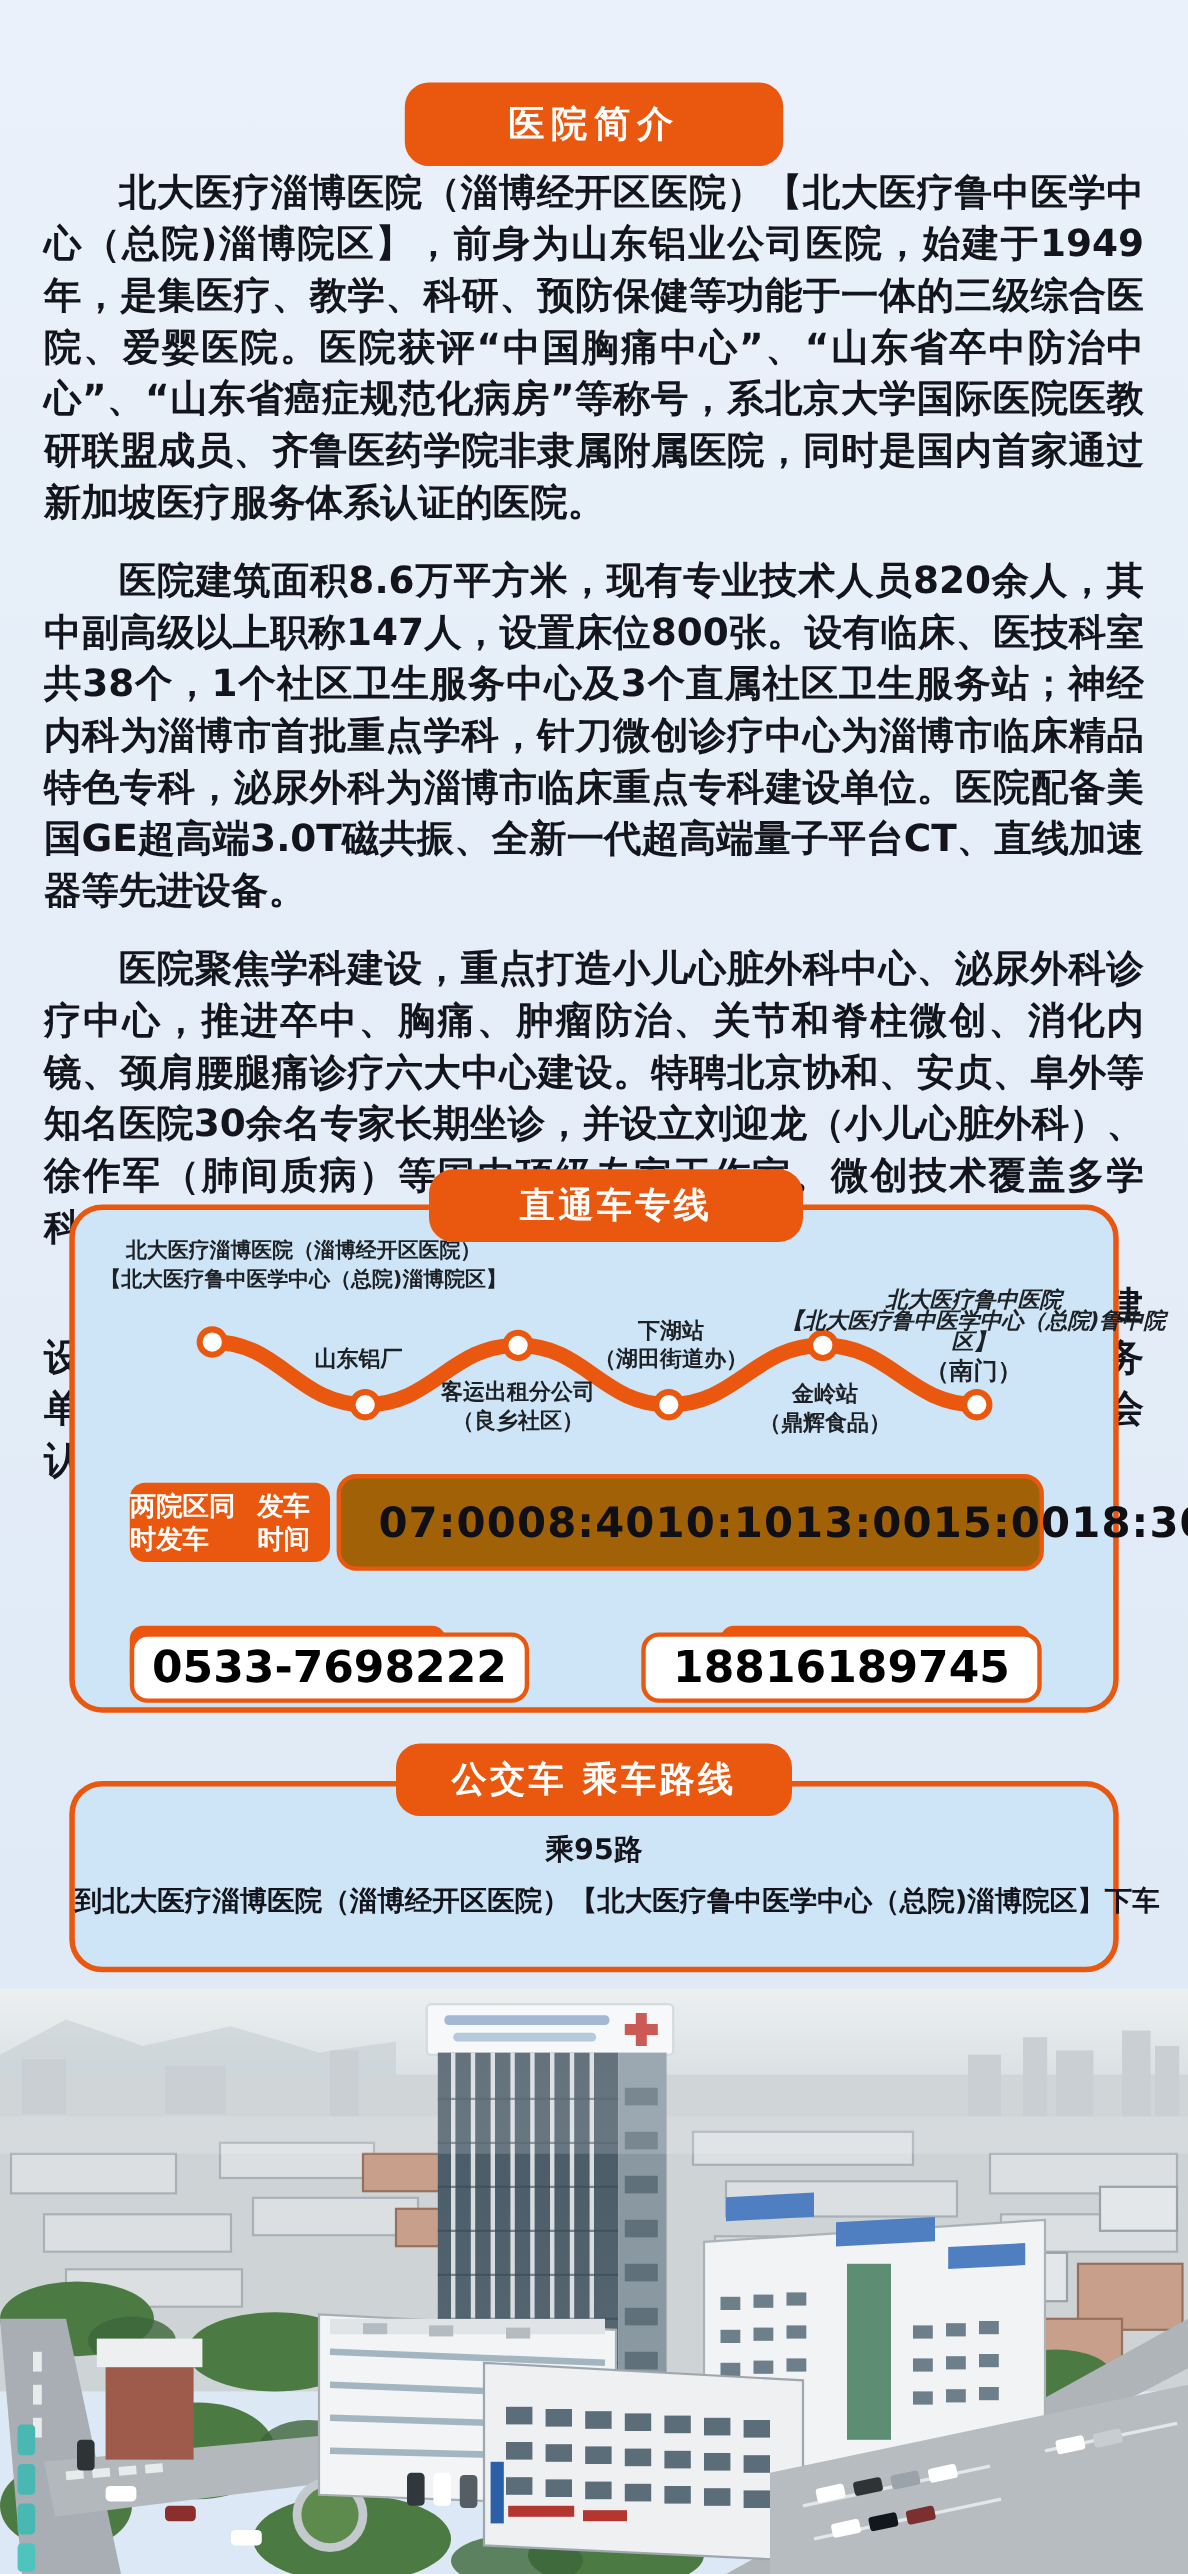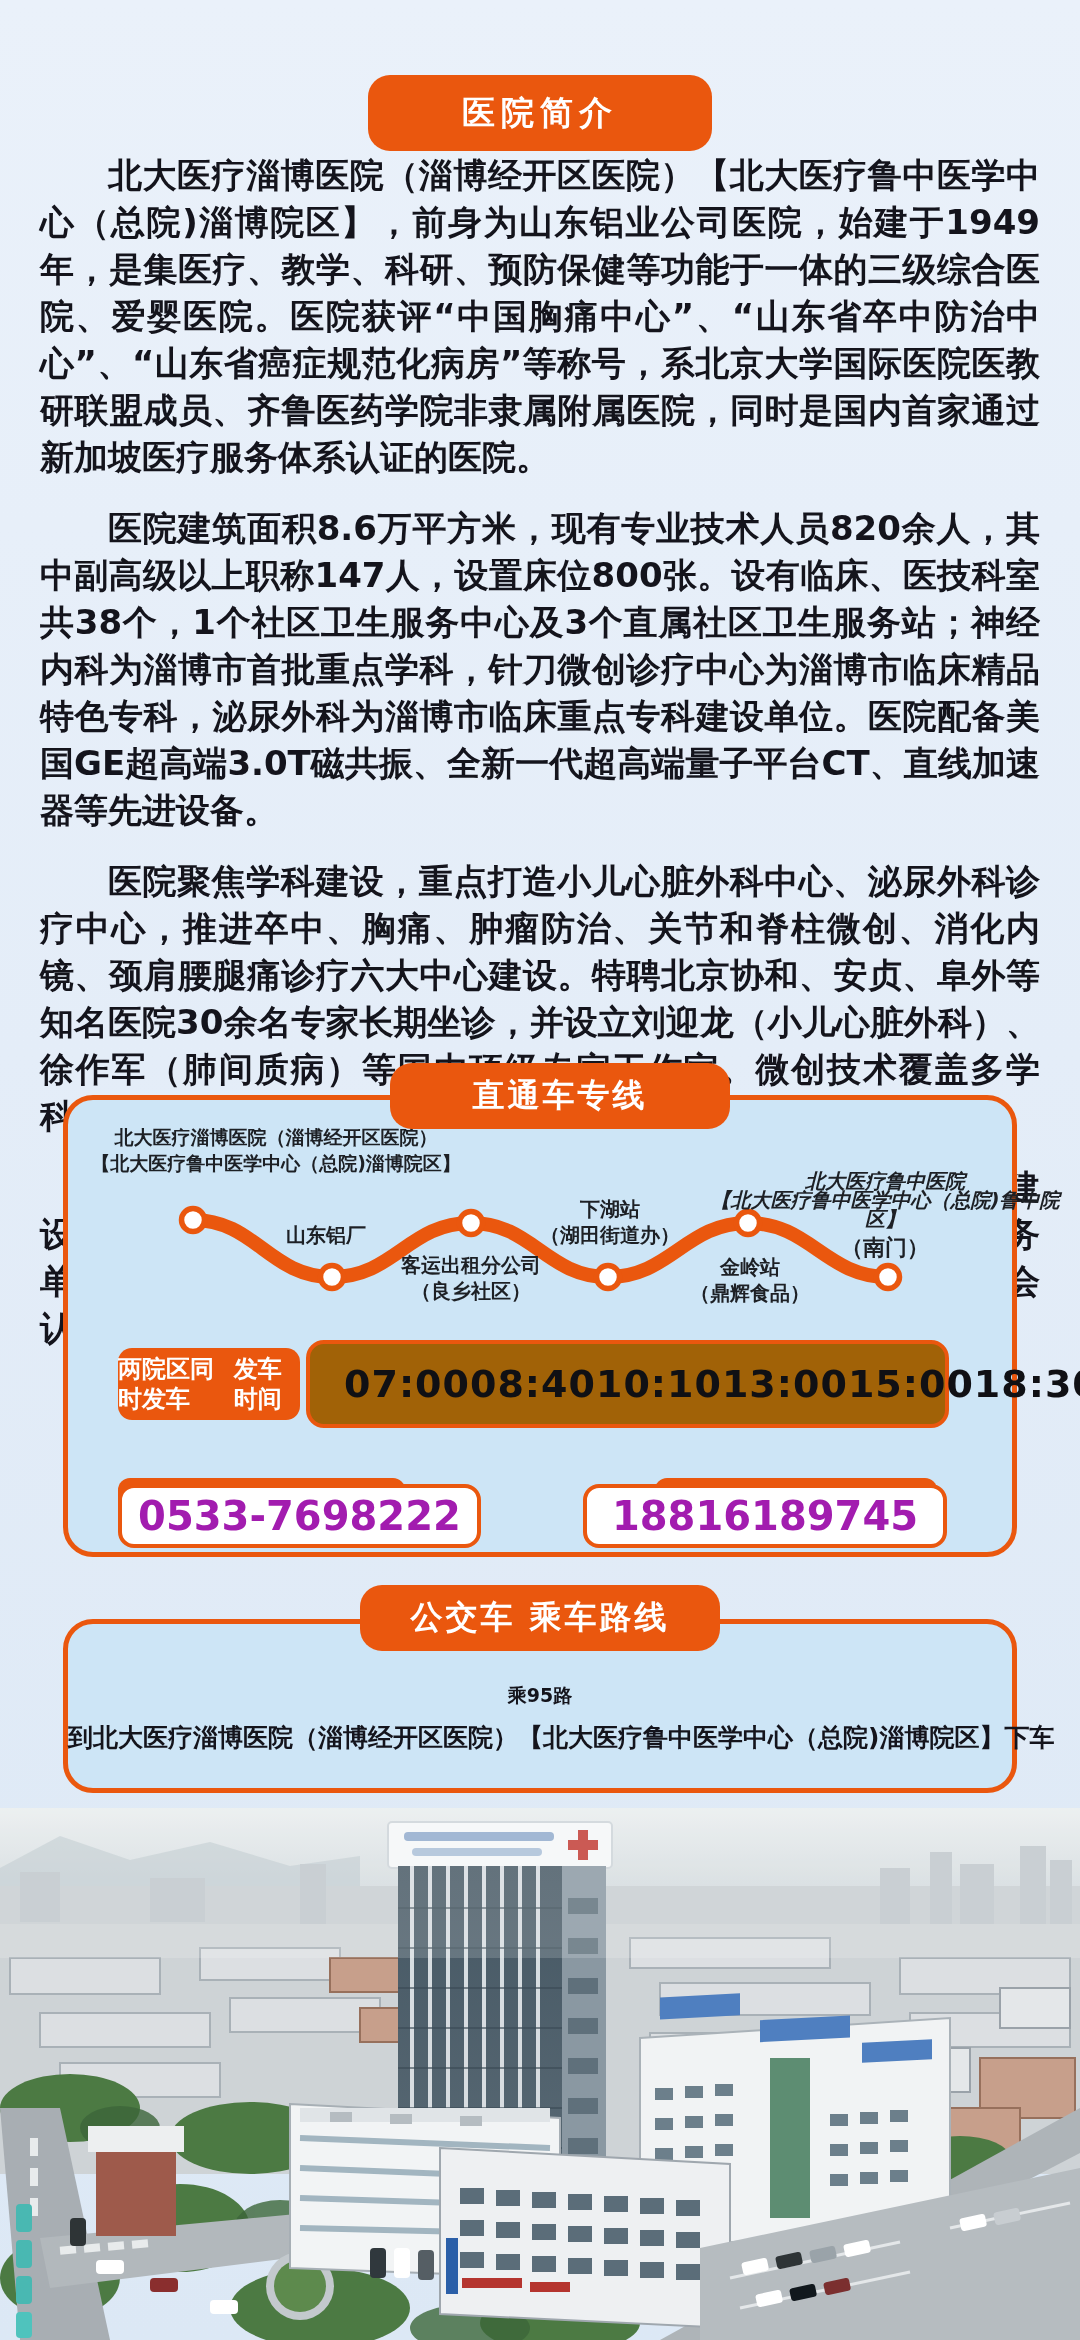--- a/index.html
+++ b/index.html
@@ -44,7 +44,7 @@
   #phone-tab-2{left:587px;top:333px;width:282px;}
   .phone-box{position:absolute;top:384px;height:64px;background:#fff;border:4px solid #EA570E;
         border-radius:16px;box-sizing:border-box;display:flex;align-items:center;justify-content:center;
-        font-size:40px;font-weight:bold;color:#a21caf;}
+        font-size:40px;font-weight:bold;color:#000000;}
   #phone-box-1{left:50px;width:363px;}
   #phone-box-2{left:515px;width:364px;}
   

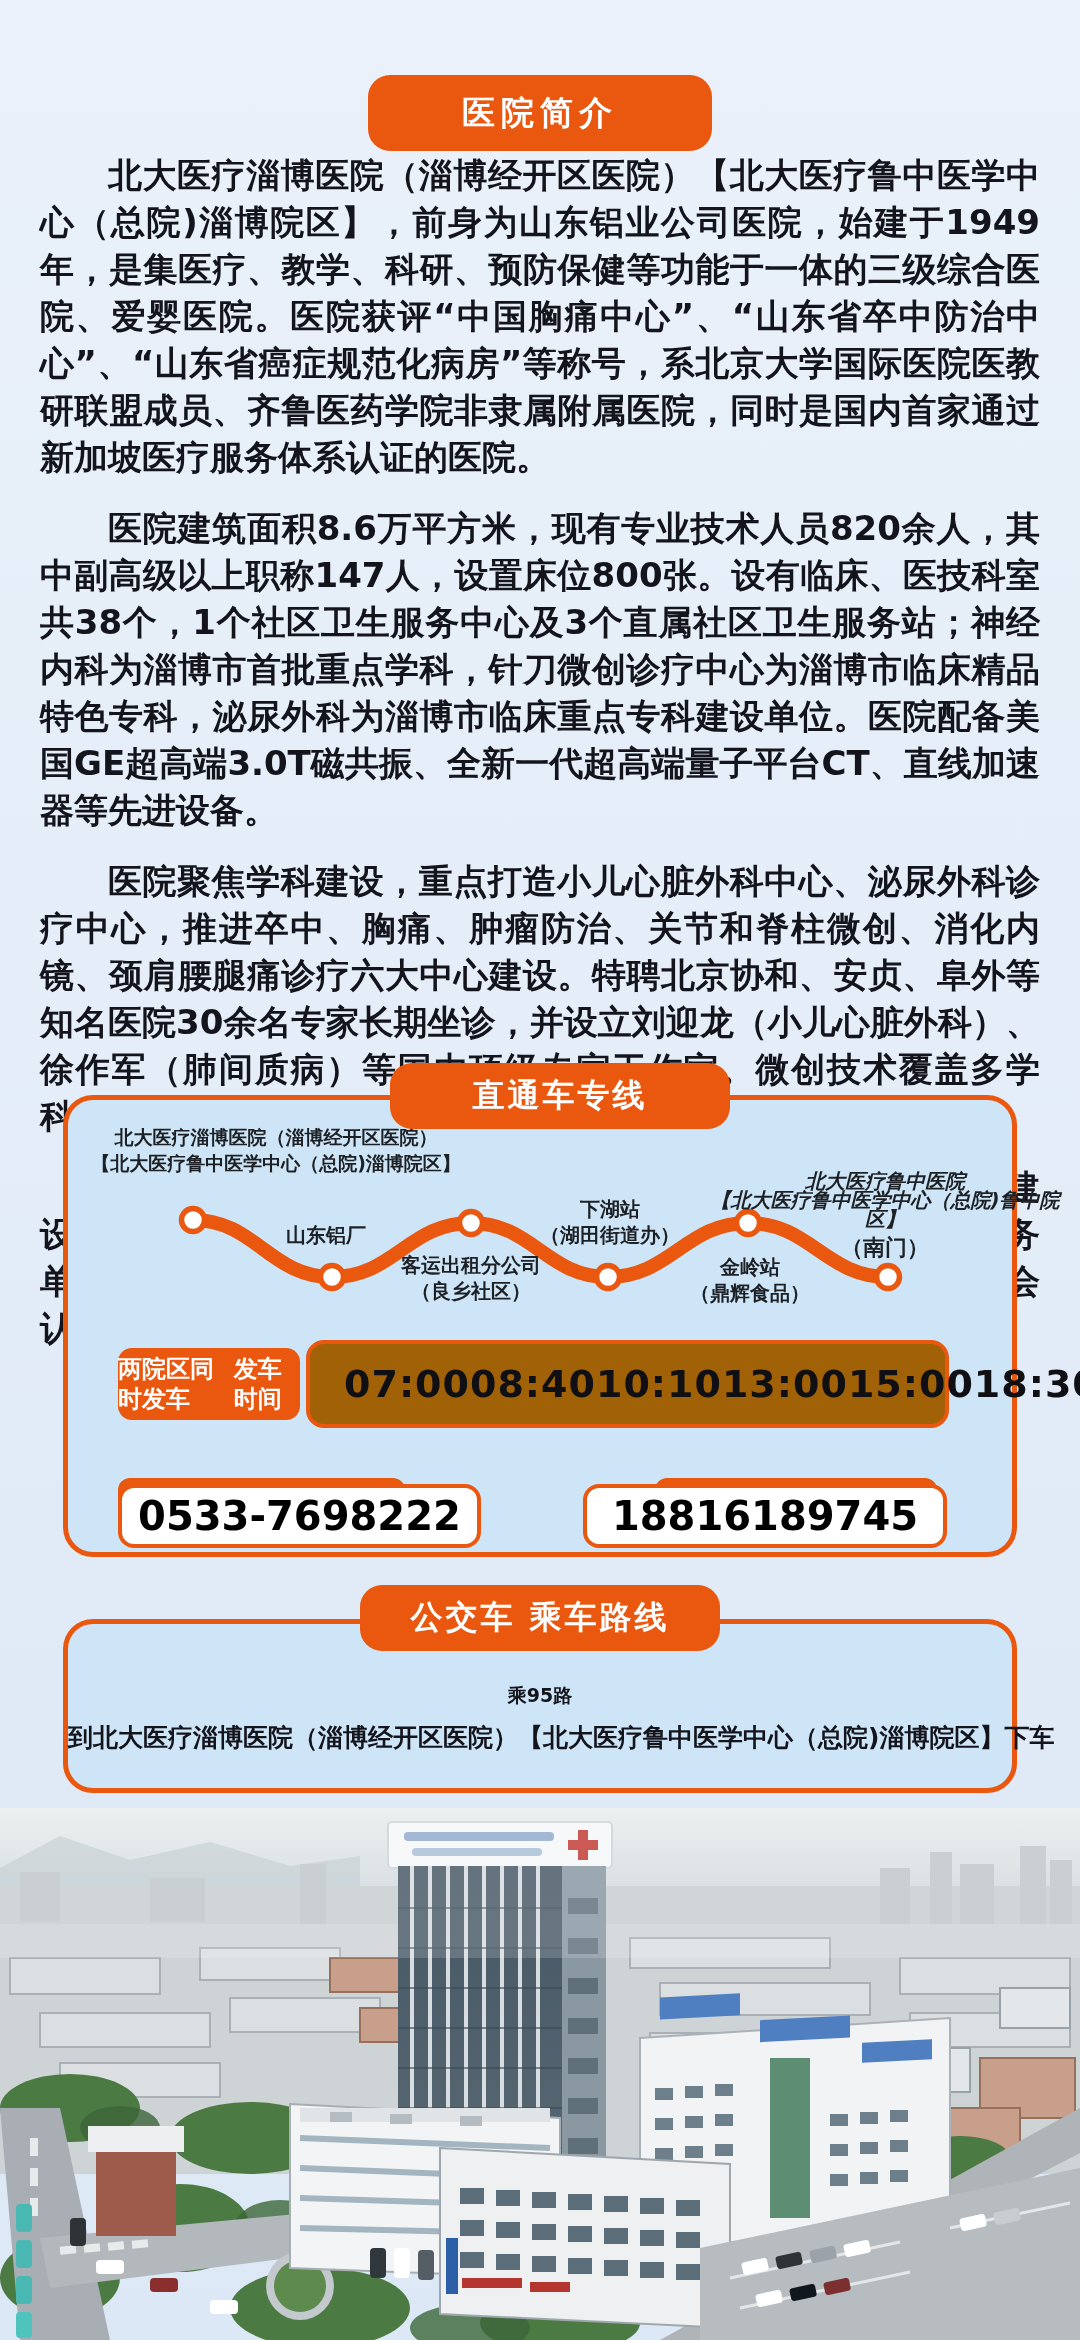--- a/index.html
+++ b/index.html
@@ -50,7 +50,7 @@
   
   #bus-card{top:1619px;height:174px;}
   #bus-badge{left:360px;top:1585px;width:360px;height:66px;font-size:32px;}
-  #bus-line1{margin-top:59px;text-align:center;font-size:19px;font-weight:bold;color:#14141c;}
+  #bus-line1{margin-top:40px;text-align:center;font-size:26px;font-weight:bold;color:#14141c;}
   #bus-line2{margin-top:12px;text-align:center;font-size:25px;font-weight:bold;color:#14141c;white-space:nowrap;}
   #photo{position:absolute;left:0;top:1808px;width:1080px;height:532px;}
 </style>

